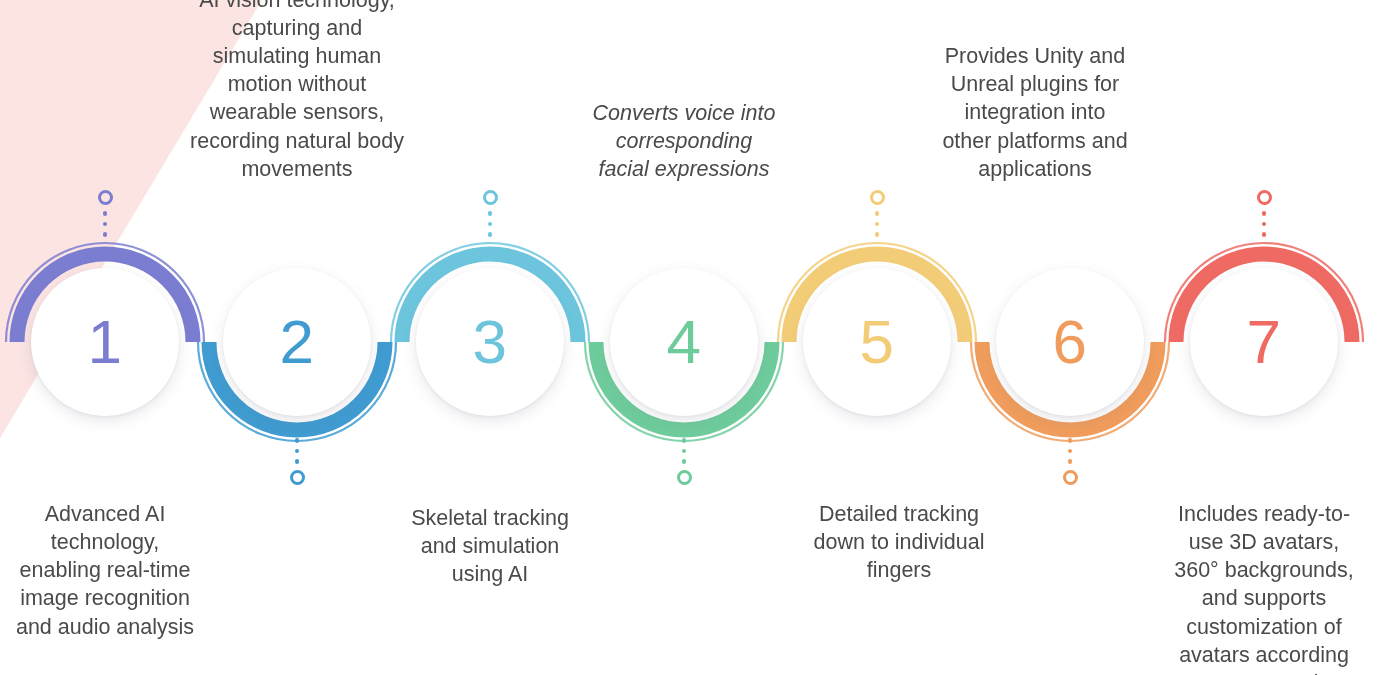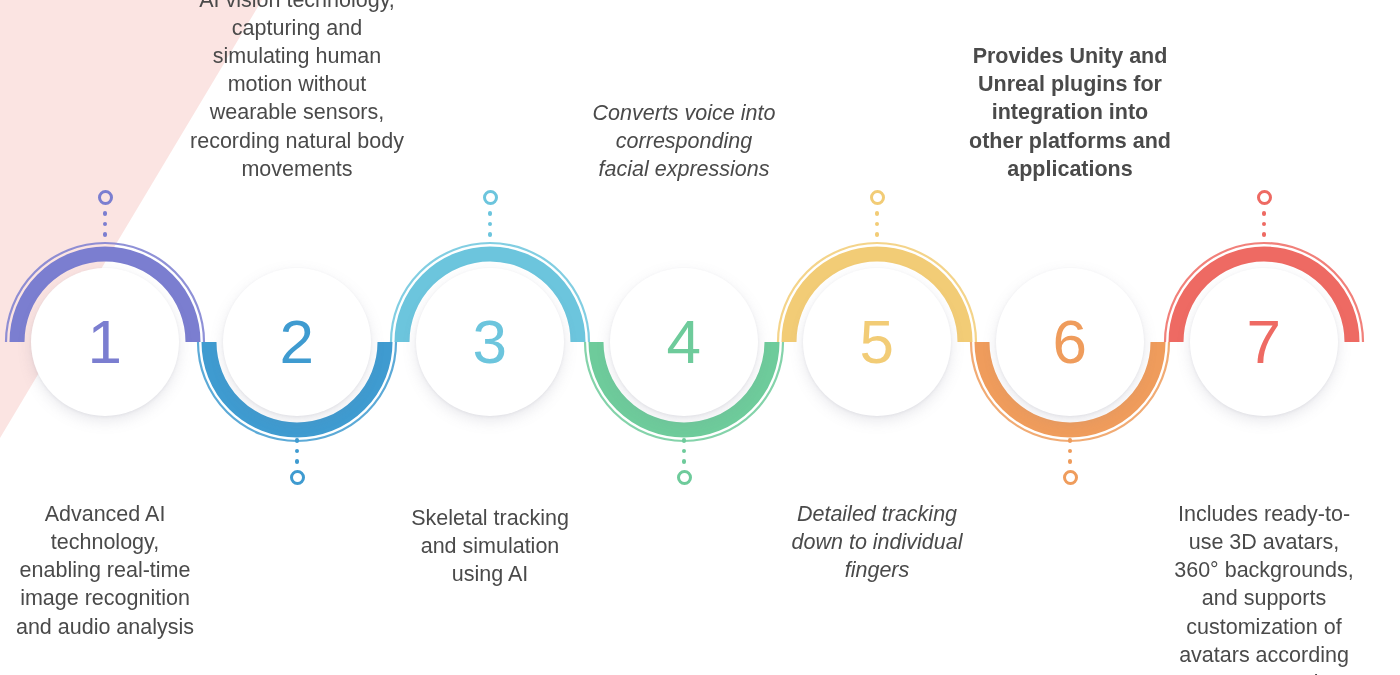--- a/index.html
+++ b/index.html
@@ -220,7 +220,7 @@
         <div class="gap-s"></div>
         <div class="ring"></div>
       </div>
-      <div class="caption" style="width: 230px; left: 955px; top: 42.175px; font-weight: bold;">Provides Unity and
+      <div class="caption" style="width: 230px; left: 920px; top: 42.175px;">Provides Unity and
 Unreal plugins for
 integration into
 other platforms and

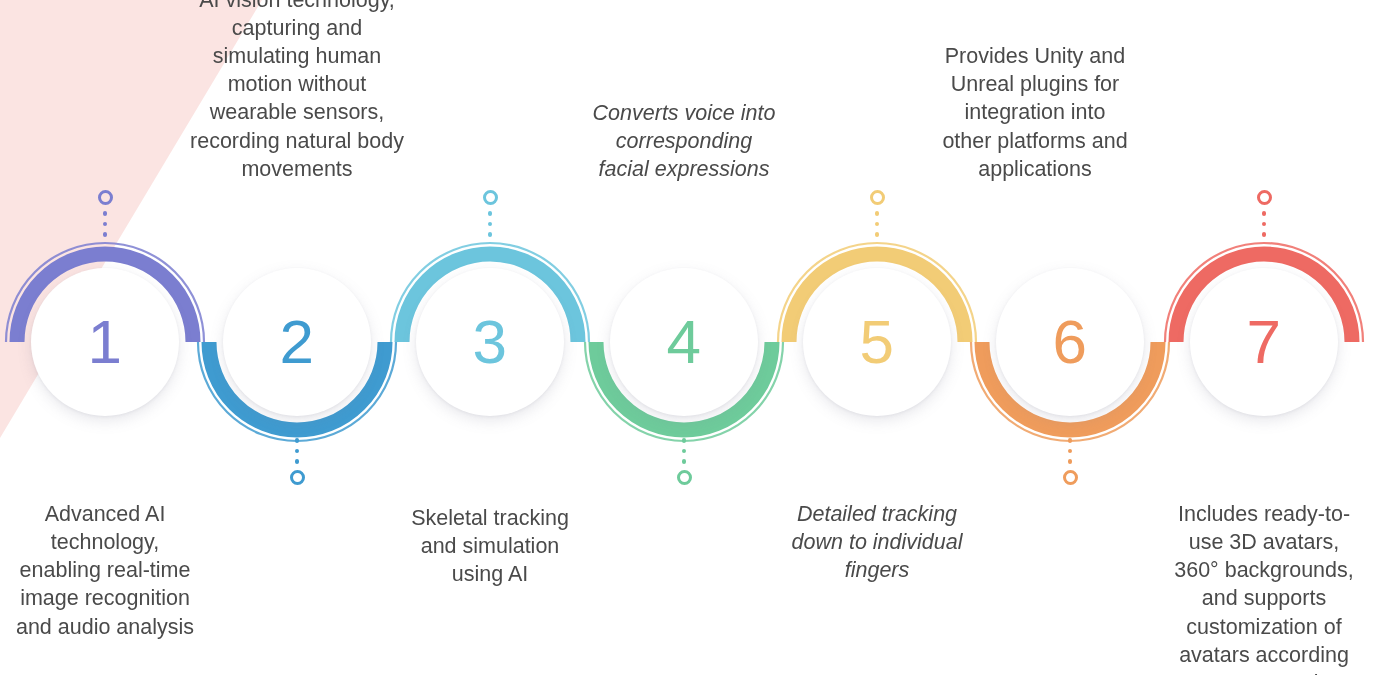--- a/index.html
+++ b/index.html
@@ -205,7 +205,7 @@
         <div class="gap-s"></div>
         <div class="dot"></div>
       </div>
-      <div class="caption" style="width: 230px; left: 762px; top: 500px; font-style: italic;">Detailed tracking
+      <div class="caption" style="width: 230px; left: 784px; top: 500px;">Detailed tracking
 down to individual
 fingers</div>
       <div class="disc" style="left: 996px; top: 268px;">

